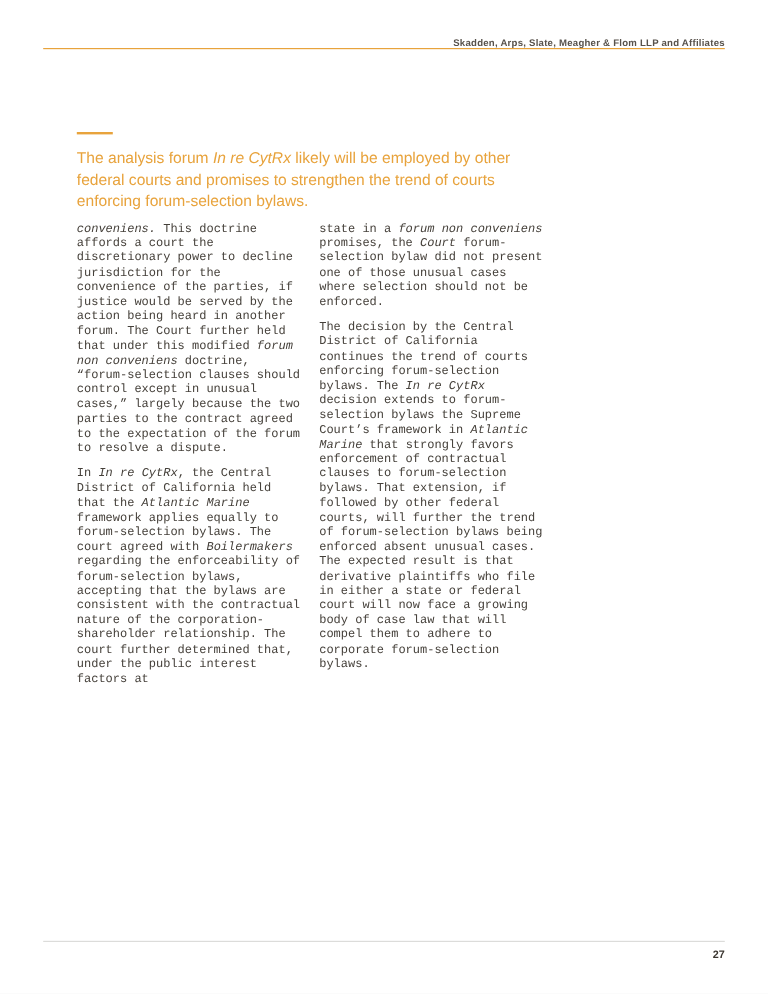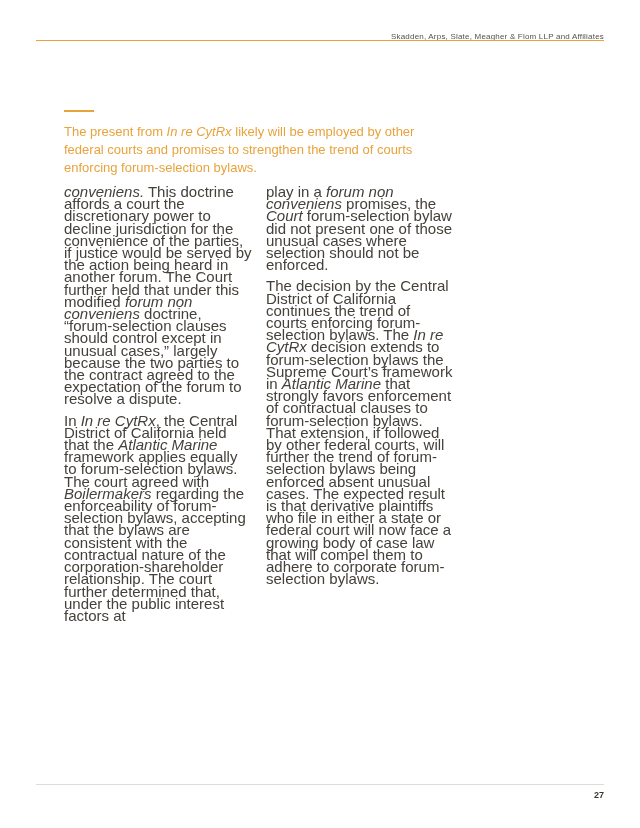--- a/index.html
+++ b/index.html
@@ -28,7 +28,7 @@
   .firm-name {
     font-family: "Liberation Sans", sans-serif;
     font-size: 8px;
-    font-weight: normal;
+    font-weight: bold;
     letter-spacing: 0.2px;
     color: #57514b;
     margin-top: 41px;

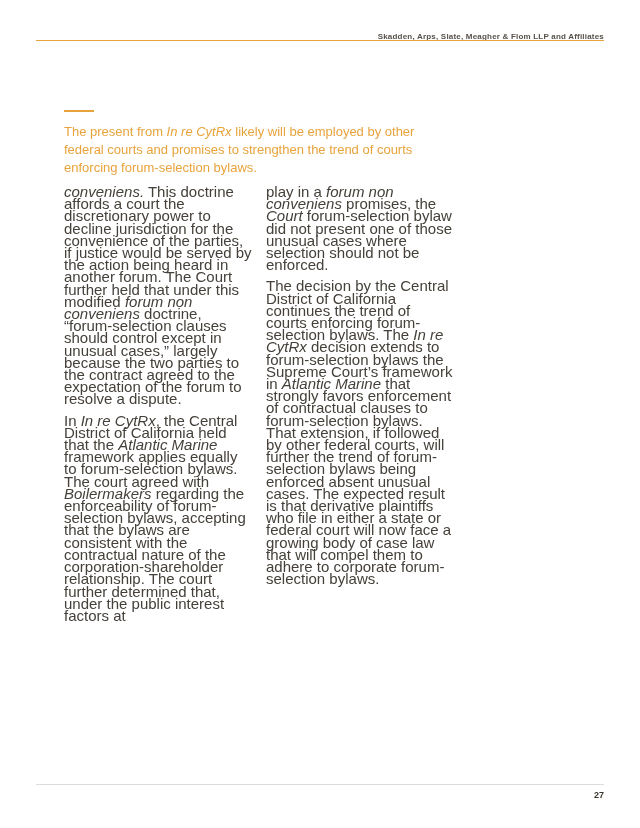--- a/index.html
+++ b/index.html
@@ -116,7 +116,7 @@
 
   <section class="pullquote-block">
     <div class="pullquote-dash"></div>
-    <p class="pullquote"><span>The present from </span><span class="italic">In re CytRx</span><span> likely will be employed by other federal courts and promises to strengthen the trend of courts enforcing forum-selection bylaws.</span></p>
+    <p class="pullquote"><span>The analysis forum </span><span class="italic">In re CytRx</span><span> likely will be employed by other federal courts and promises to strengthen the trend of courts enforcing forum-selection bylaws.</span></p>
   </section>
 
   <section class="columns">

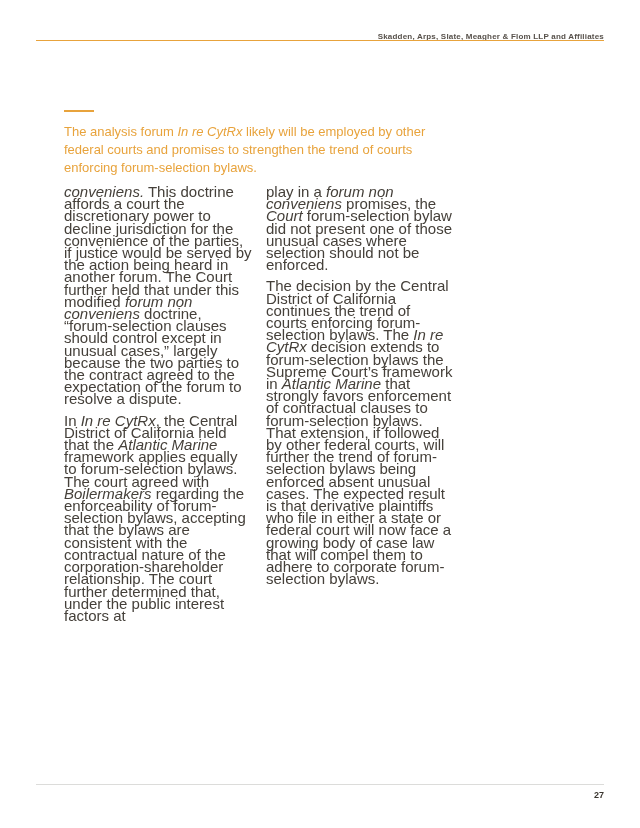--- a/index.html
+++ b/index.html
@@ -76,8 +76,8 @@
   .column { width: 188px; }
   .body-para {
     margin: 0 0 9px 0;
-    font-family: Liberation Sans, sans-serif;
-    font-size: 15px;
+    font-family: Liberation Mono, monospace;
+    font-size: 10px;
     line-height: 12.2px;
     color: var(--body-text);
     text-align: left;

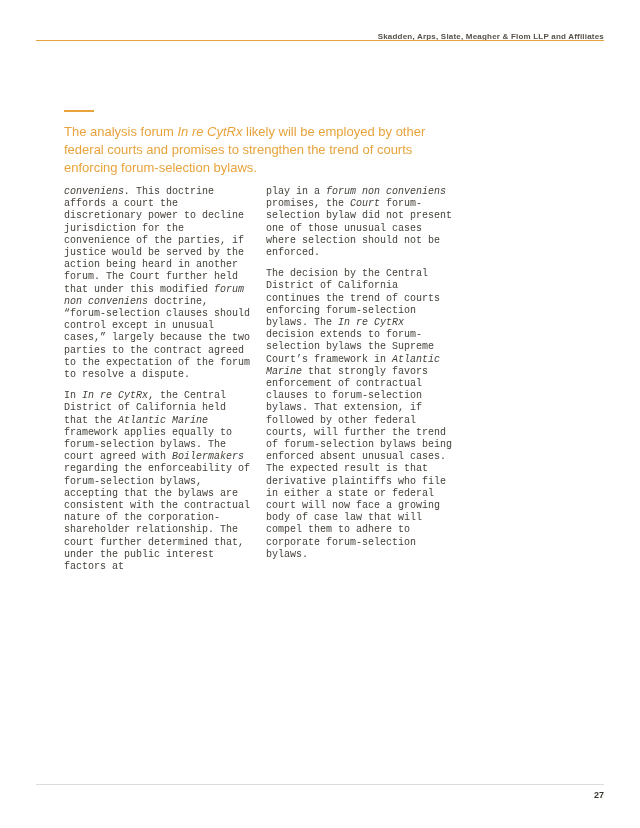--- a/index.html
+++ b/index.html
@@ -125,7 +125,7 @@
         <p class="body-para"><span>In </span><span class="italic">In re CytRx</span><span>, the Central District of California held that the </span><span class="italic">Atlantic Marine</span><span> framework applies equally to forum-selection bylaws. The court agreed with </span><span class="italic">Boilermakers</span><span> regarding the enforceability of forum-selection bylaws, accepting that the bylaws are consistent with the contractual nature of the corporation-shareholder relationship. The court further determined that, under the public interest factors at</span></p>
       </div>
     <div class="column">
-        <p class="body-para"><span>play in a </span><span class="italic">forum non conveniens</span><span> promises, the </span><span class="italic">Court</span><span> forum-selection bylaw did not present one of those unusual cases where selection should not be enforced.</span></p>
+        <p class="body-para"><span>state in a </span><span class="italic">forum non conveniens</span><span> promises, the </span><span class="italic">Court</span><span> forum-selection bylaw did not present one of those unusual cases where selection should not be enforced.</span></p>
         <p class="body-para"><span>The decision by the Central District of California continues the trend of courts enforcing forum-selection bylaws. The </span><span class="italic">In re CytRx</span><span> decision extends to forum-selection bylaws the Supreme Court’s framework in </span><span class="italic">Atlantic Marine</span><span> that strongly favors enforcement of contractual clauses to forum-selection bylaws. That extension, if followed by other federal courts, will further the trend of forum-selection bylaws being enforced absent unusual cases. The expected result is that derivative plaintiffs who file in either a state or federal court will now face a growing body of case law that will compel them to adhere to corporate forum-selection bylaws.</span></p>
       </div>
   </section>

